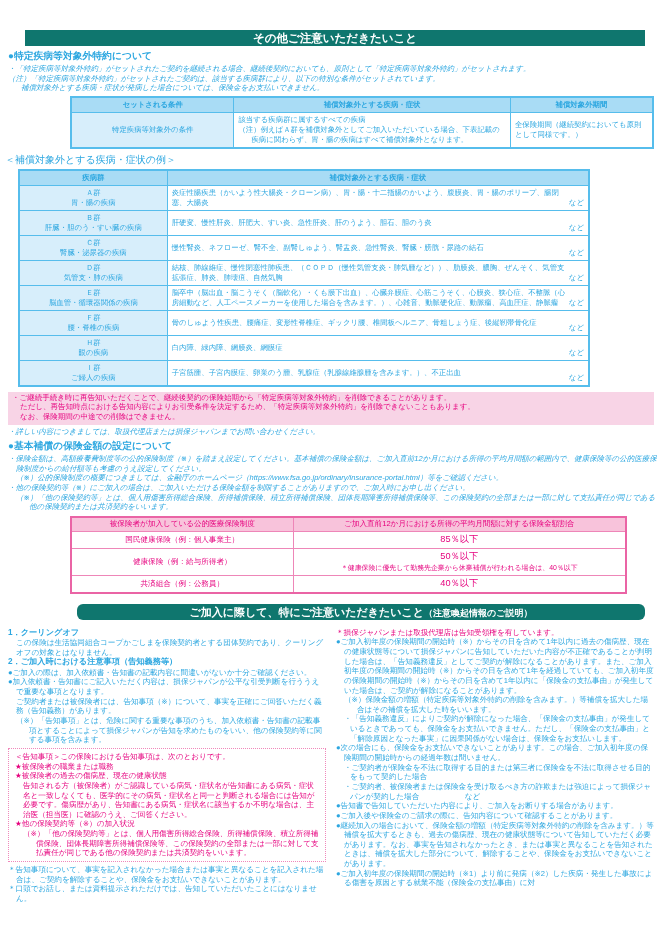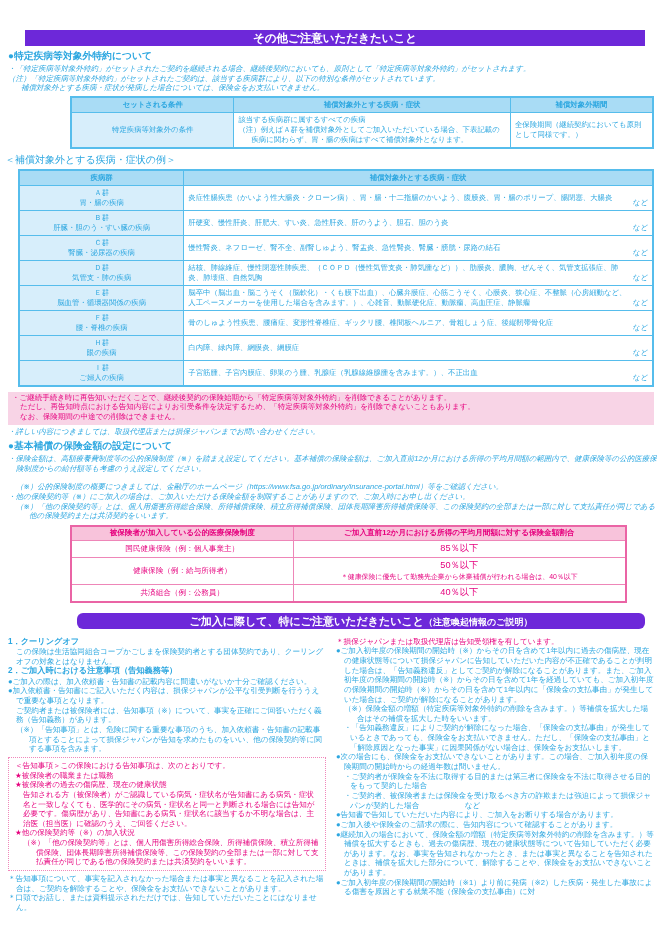--- a/index.html
+++ b/index.html
@@ -5,7 +5,7 @@
   html,body{margin:0;padding:0;background:#fff;}
   body{width:670px;height:948px;font-family:"Liberation Sans","DejaVu Sans",sans-serif;-webkit-font-smoothing:antialiased;}
   .page{position:relative;width:670px;height:948px;overflow:hidden;color:#2da7e0;}
-  .banner{background:#6d28d9;color:#fff;font-weight:bold;text-align:center;}
+  .banner{background:#0f766e;color:#fff;font-weight:bold;text-align:center;}
   .banner1{margin:30px 25px 0 25px;height:16px;line-height:16px;font-size:11.5px;}
   .banner2{margin:10px 25px 0 77px;height:16px;line-height:16px;font-size:11px;border-radius:6px;}
   .banner2 .sub{font-size:9px;font-weight:bold;}

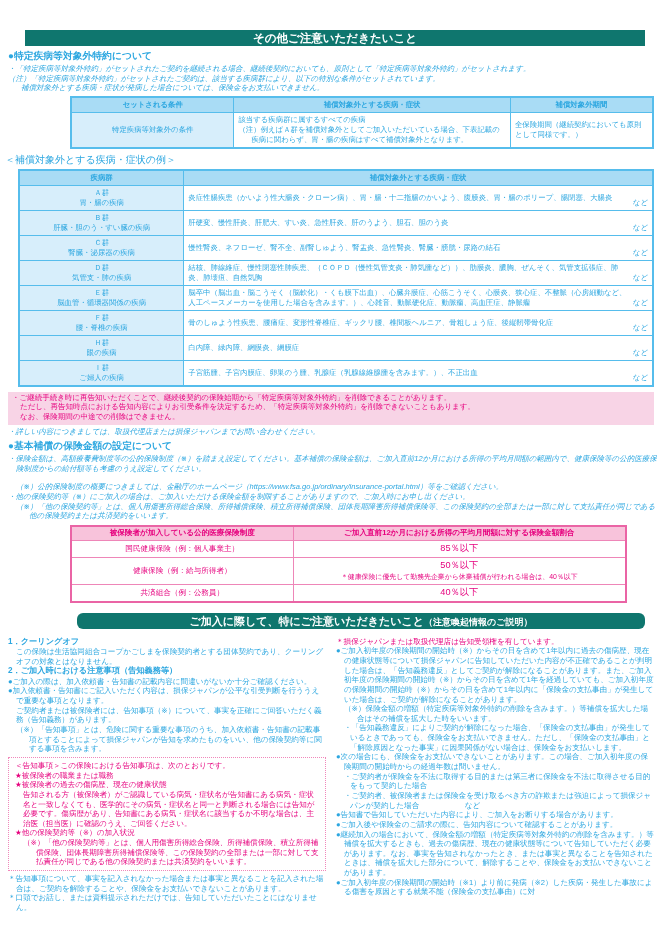--- a/index.html
+++ b/index.html
@@ -26,7 +26,7 @@
   .btable .ctr{text-align:center;}
   .t1{margin:3px 0 0 70px;width:584px;}
   .t1 .c1{width:28%;}.t1 .c2{width:47.5%;}.t1 .c3{width:24.5%;}
-  .t2{margin:2px 0 0 18px;width:636px;}
+  .t2{margin:2px 0 0 18px;width:572px;}
   .t2 .c1{width:26%;}
   .dcell{position:relative;padding-right:22px !important;}
   .etc{position:absolute;right:4px;bottom:2px;}

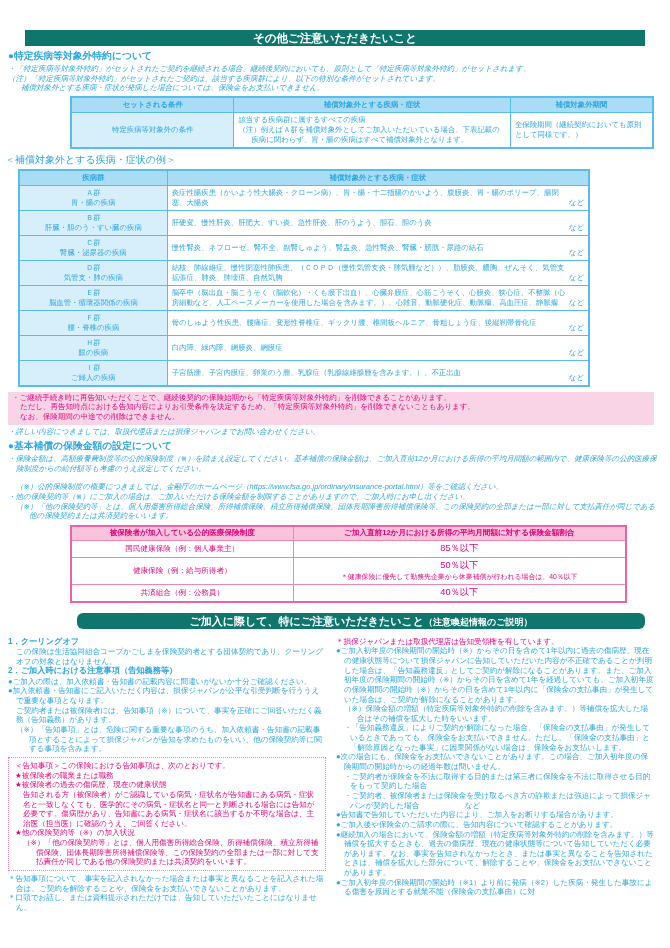--- a/index.html
+++ b/index.html
@@ -159,7 +159,7 @@
   <div class="sec-head">●基本補償の保険金額の設定について</div>
   <div class="blk txt">
     <p class="h8">・保険金額は、高額療養費制度等の公的保険制度（※）を踏まえ設定してください。基本補償の保険金額は、ご加入直前12か月における所得の平均月間額の範囲内で、健康保険等の公的医療保険制度からの給付額等も考慮のうえ設定してください。</p>
-    <p class="h13" style="padding-left:21px;text-indent:-13px;margin-top:9px;">（※）公的保険制度の概要につきましては、金融庁のホームページ（https://www.fsa.go.jp/ordinary/insurance-portal.html）等をご確認ください。</p>
+    <p class="h13" style="padding-left:21px;text-indent:-13px;">（※）公的保険制度の概要につきましては、金融庁のホームページ（https://www.fsa.go.jp/ordinary/insurance-portal.html）等をご確認ください。</p>
     <p class="h8">・他の保険契約等（※）にご加入の場合は、ご加入いただける保険金額を制限することがありますので、ご加入時にお申し出ください。</p>
     <p class="h13" style="padding-left:21px;text-indent:-13px;">（※）「他の保険契約等」とは、個人用傷害所得総合保険、所得補償保険、積立所得補償保険、団体長期障害所得補償保険等、この保険契約の全部または一部に対して支払責任が同じである他の保険契約または共済契約をいいます。</p>
   </div>

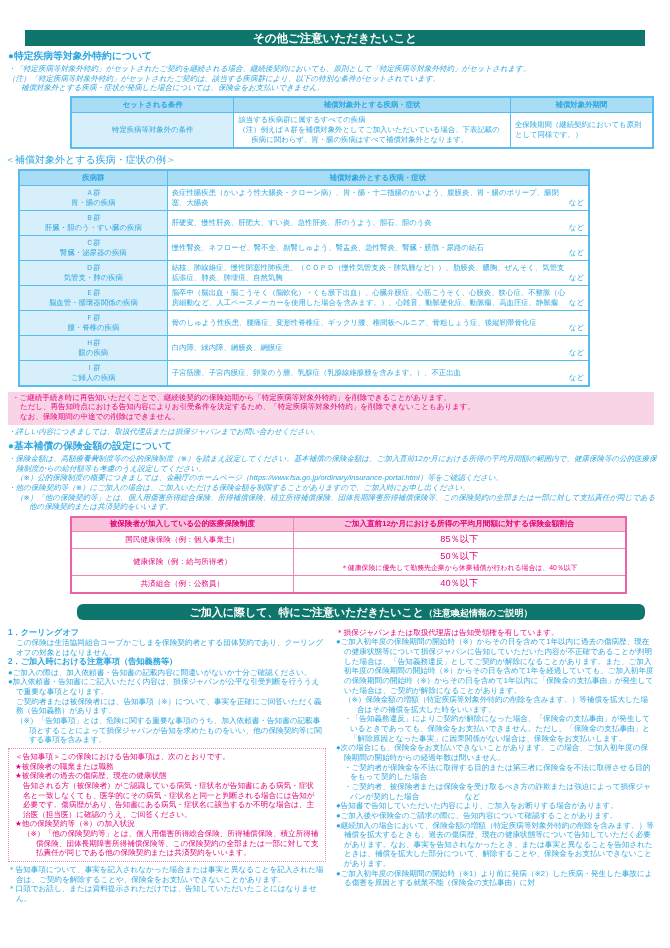--- a/index.html
+++ b/index.html
@@ -36,7 +36,7 @@
   
   .ptable{border:2px solid #ea64a5;color:#e6007e;font-size:7.6px;margin:4px 0 0 70px;width:557px;}
   .ptable th,.ptable td{border:1px solid #ee86b8;padding:1.5px 4px;text-align:center;}
-  .ptable th{background:#f8c3db;font-weight:bold;font-size:7.6px;}
+  .ptable th{background:#f8c3db;font-weight:normal;font-size:7.6px;}
   .ptable .val{font-size:9.2px;}
   .ptable .c1{width:40%;}
   .ptable .note{font-size:6.9px;display:block;}

